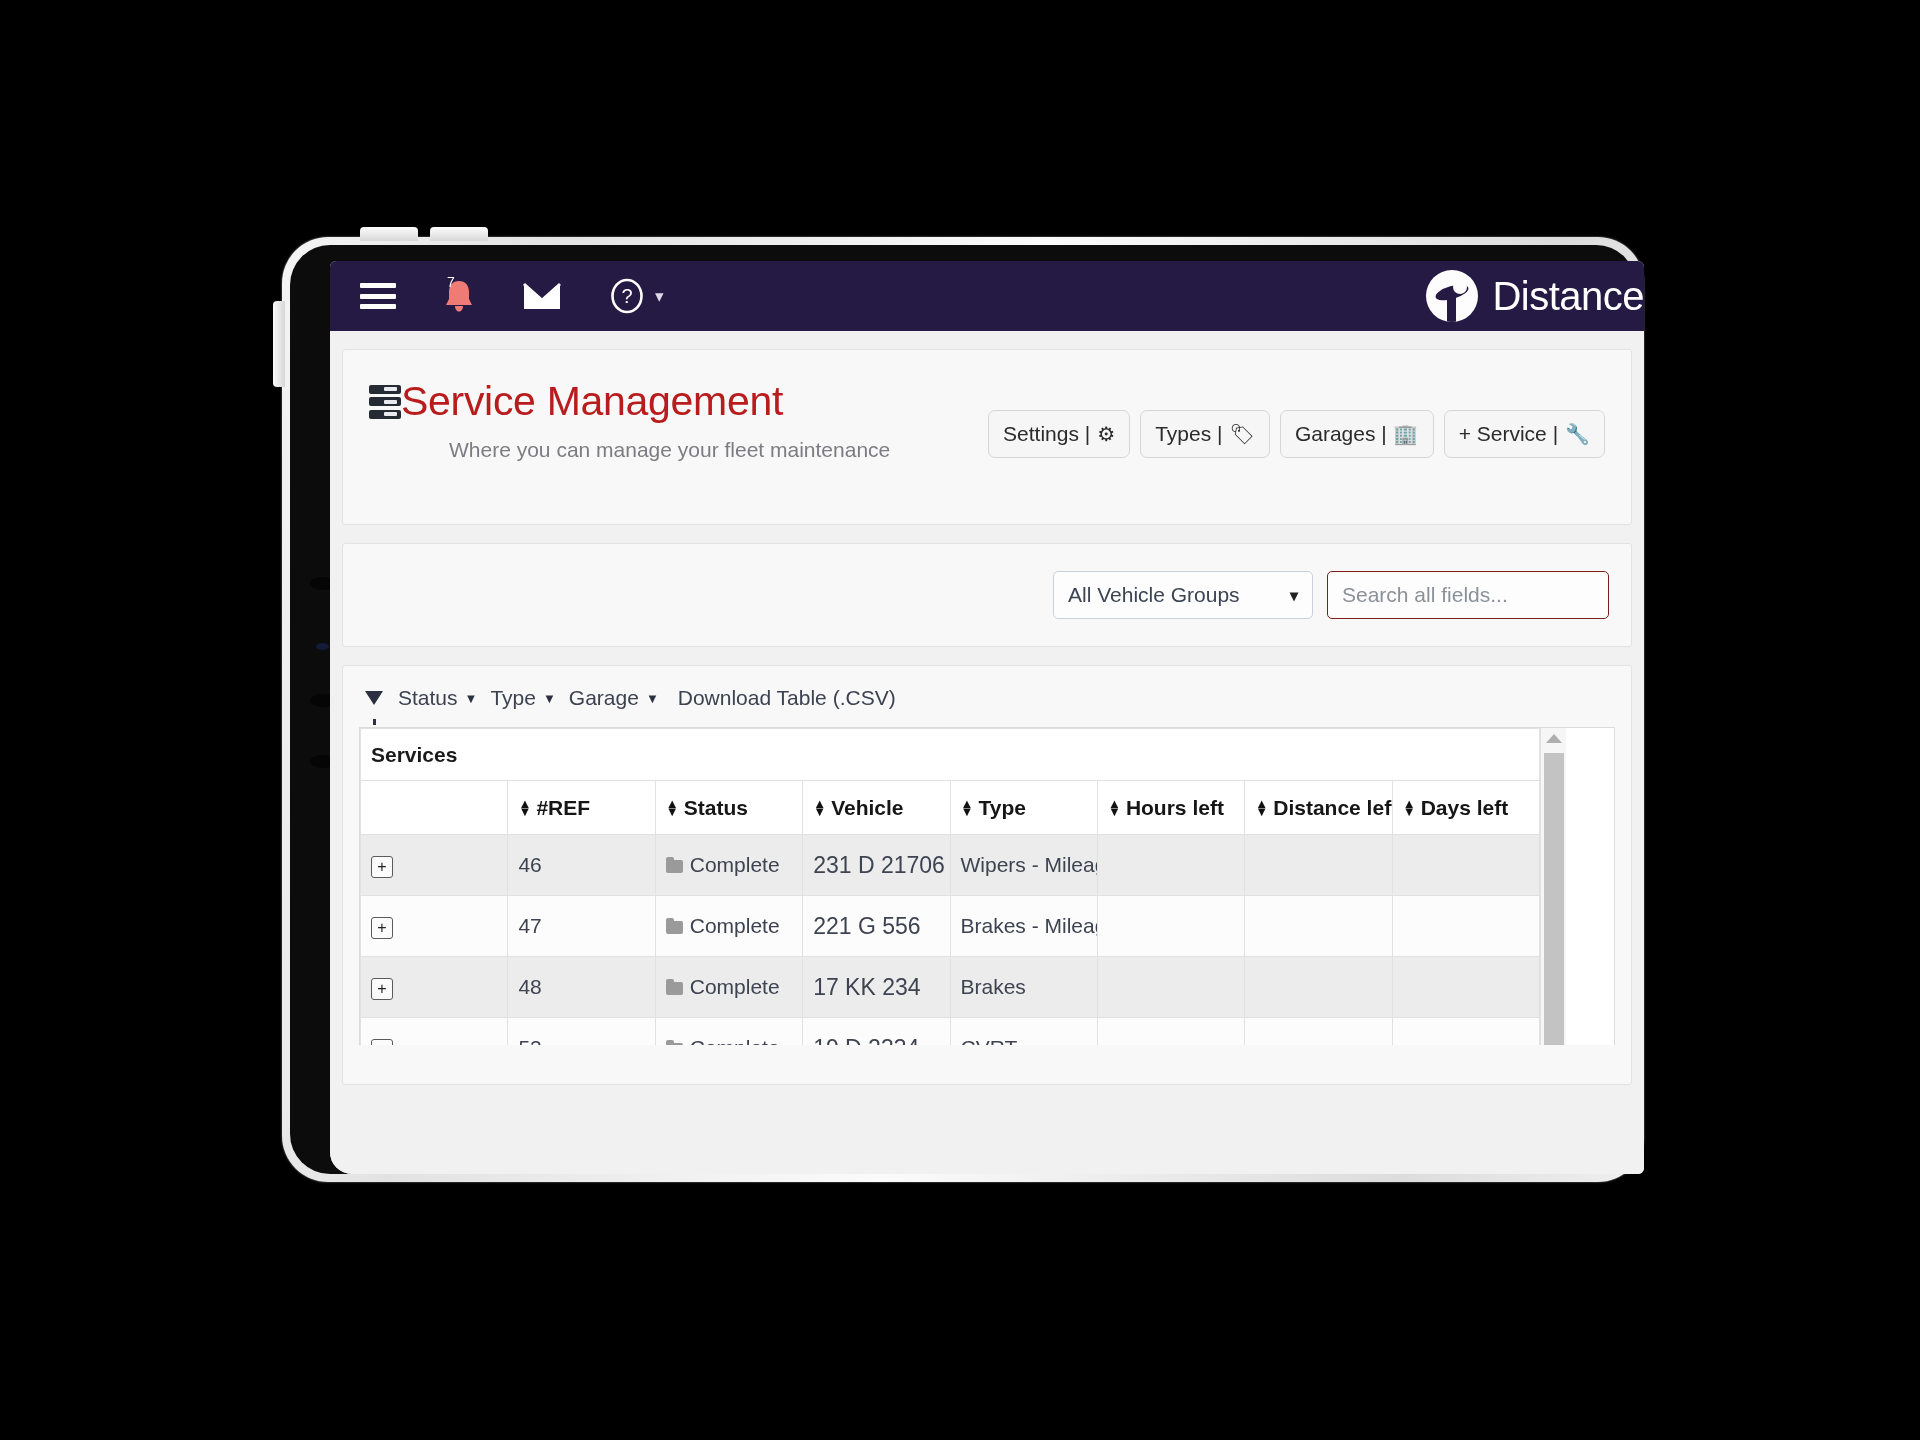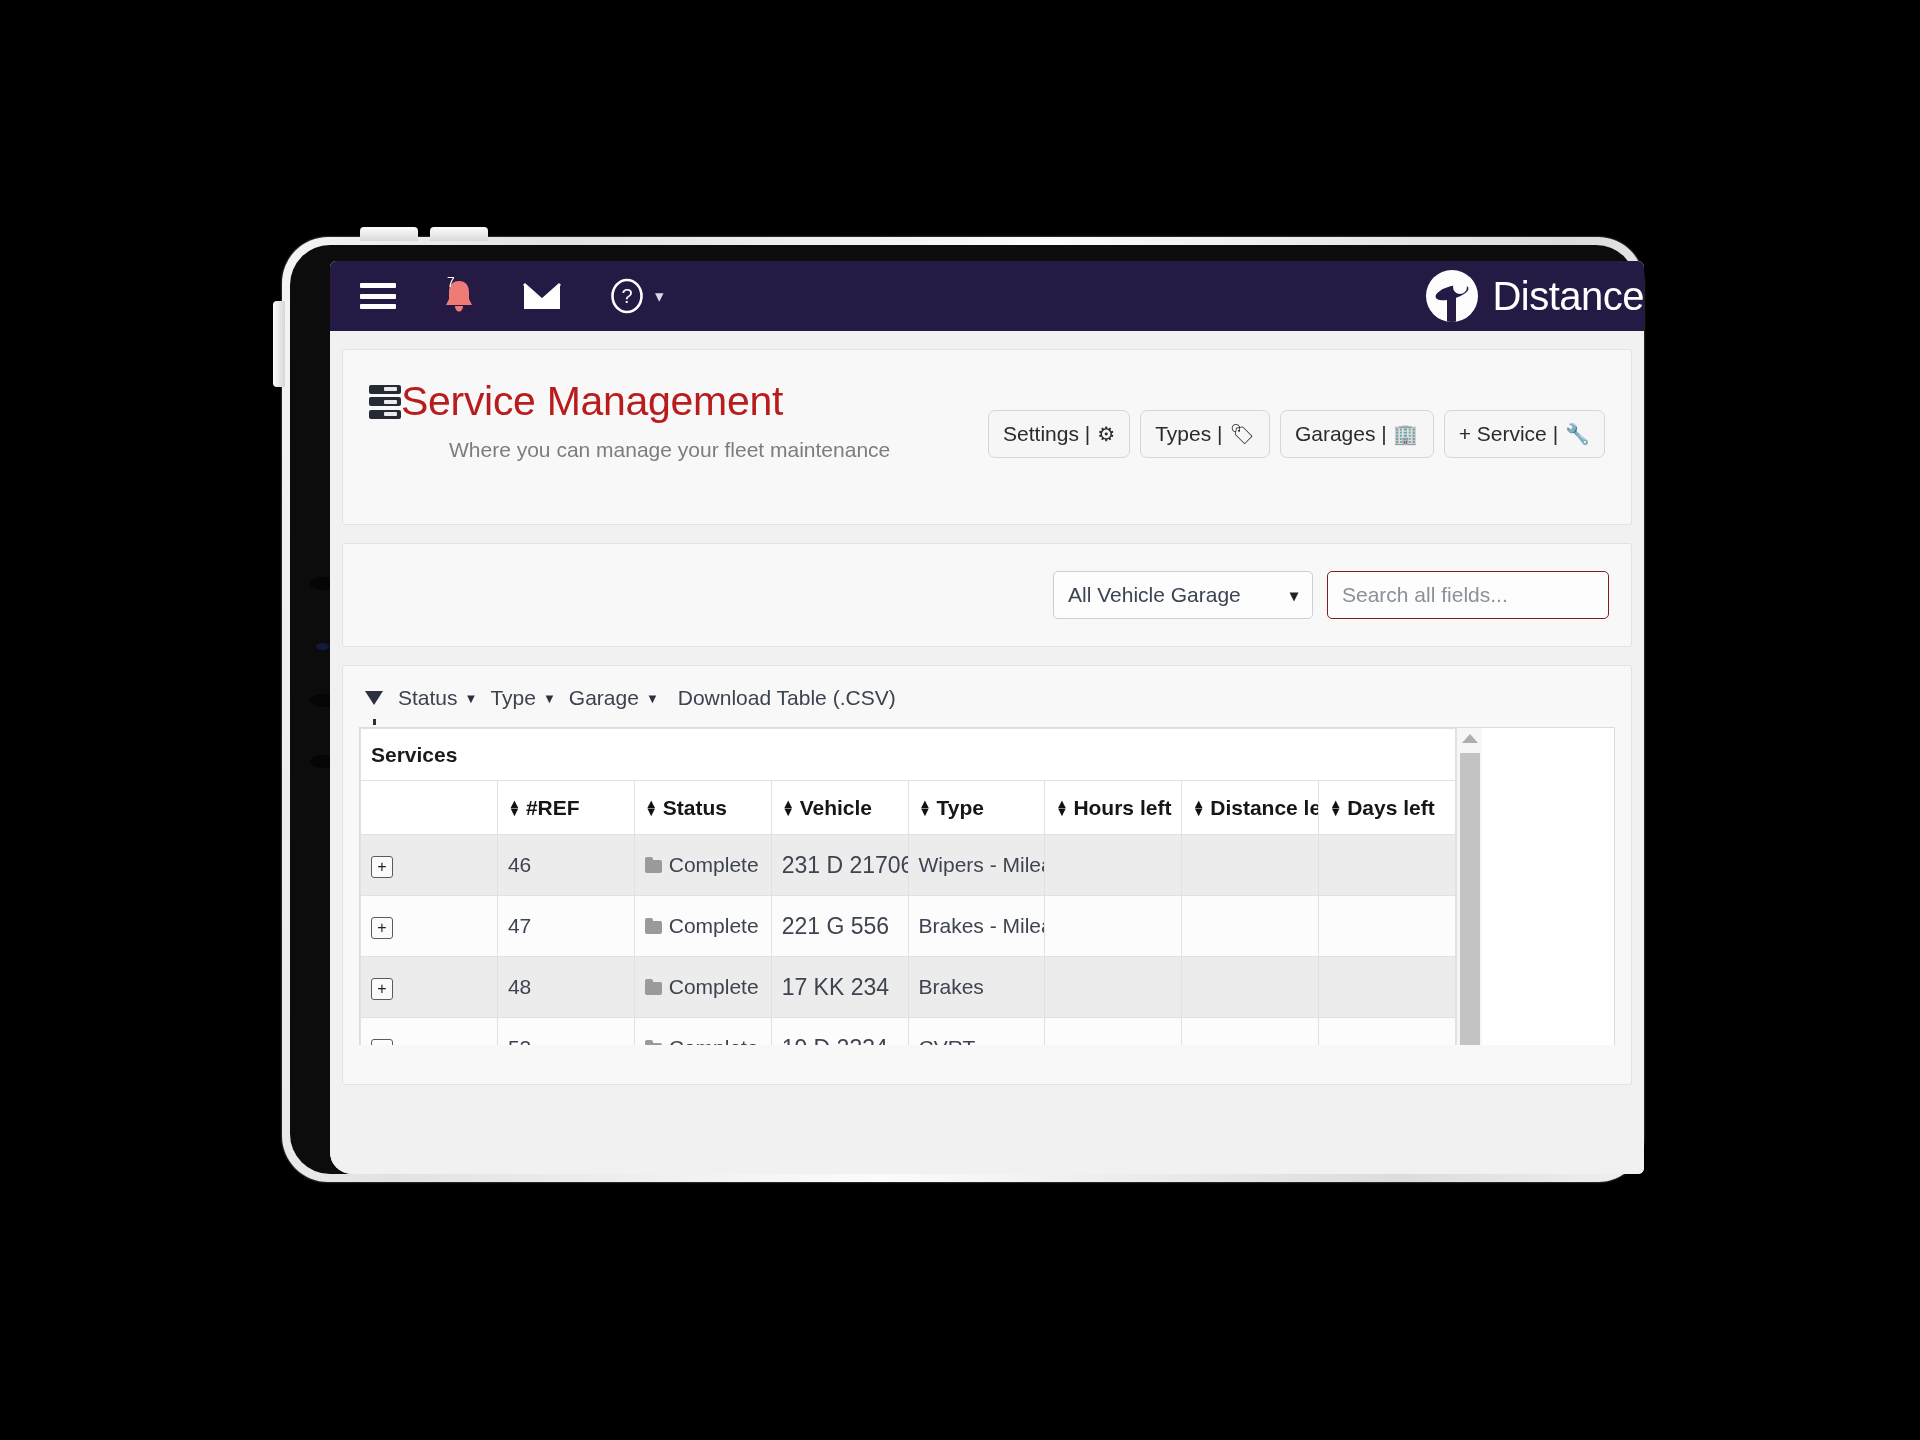--- a/index.html
+++ b/index.html
@@ -452,7 +452,7 @@
 
       <div class="card filter-card">
         <div class="select-box">
-          <span>All Vehicle Garage</span>
+          <span>All Vehicle Groups</span>
           <span class="caret">▾</span>
         </div>
         <div class="search-box">

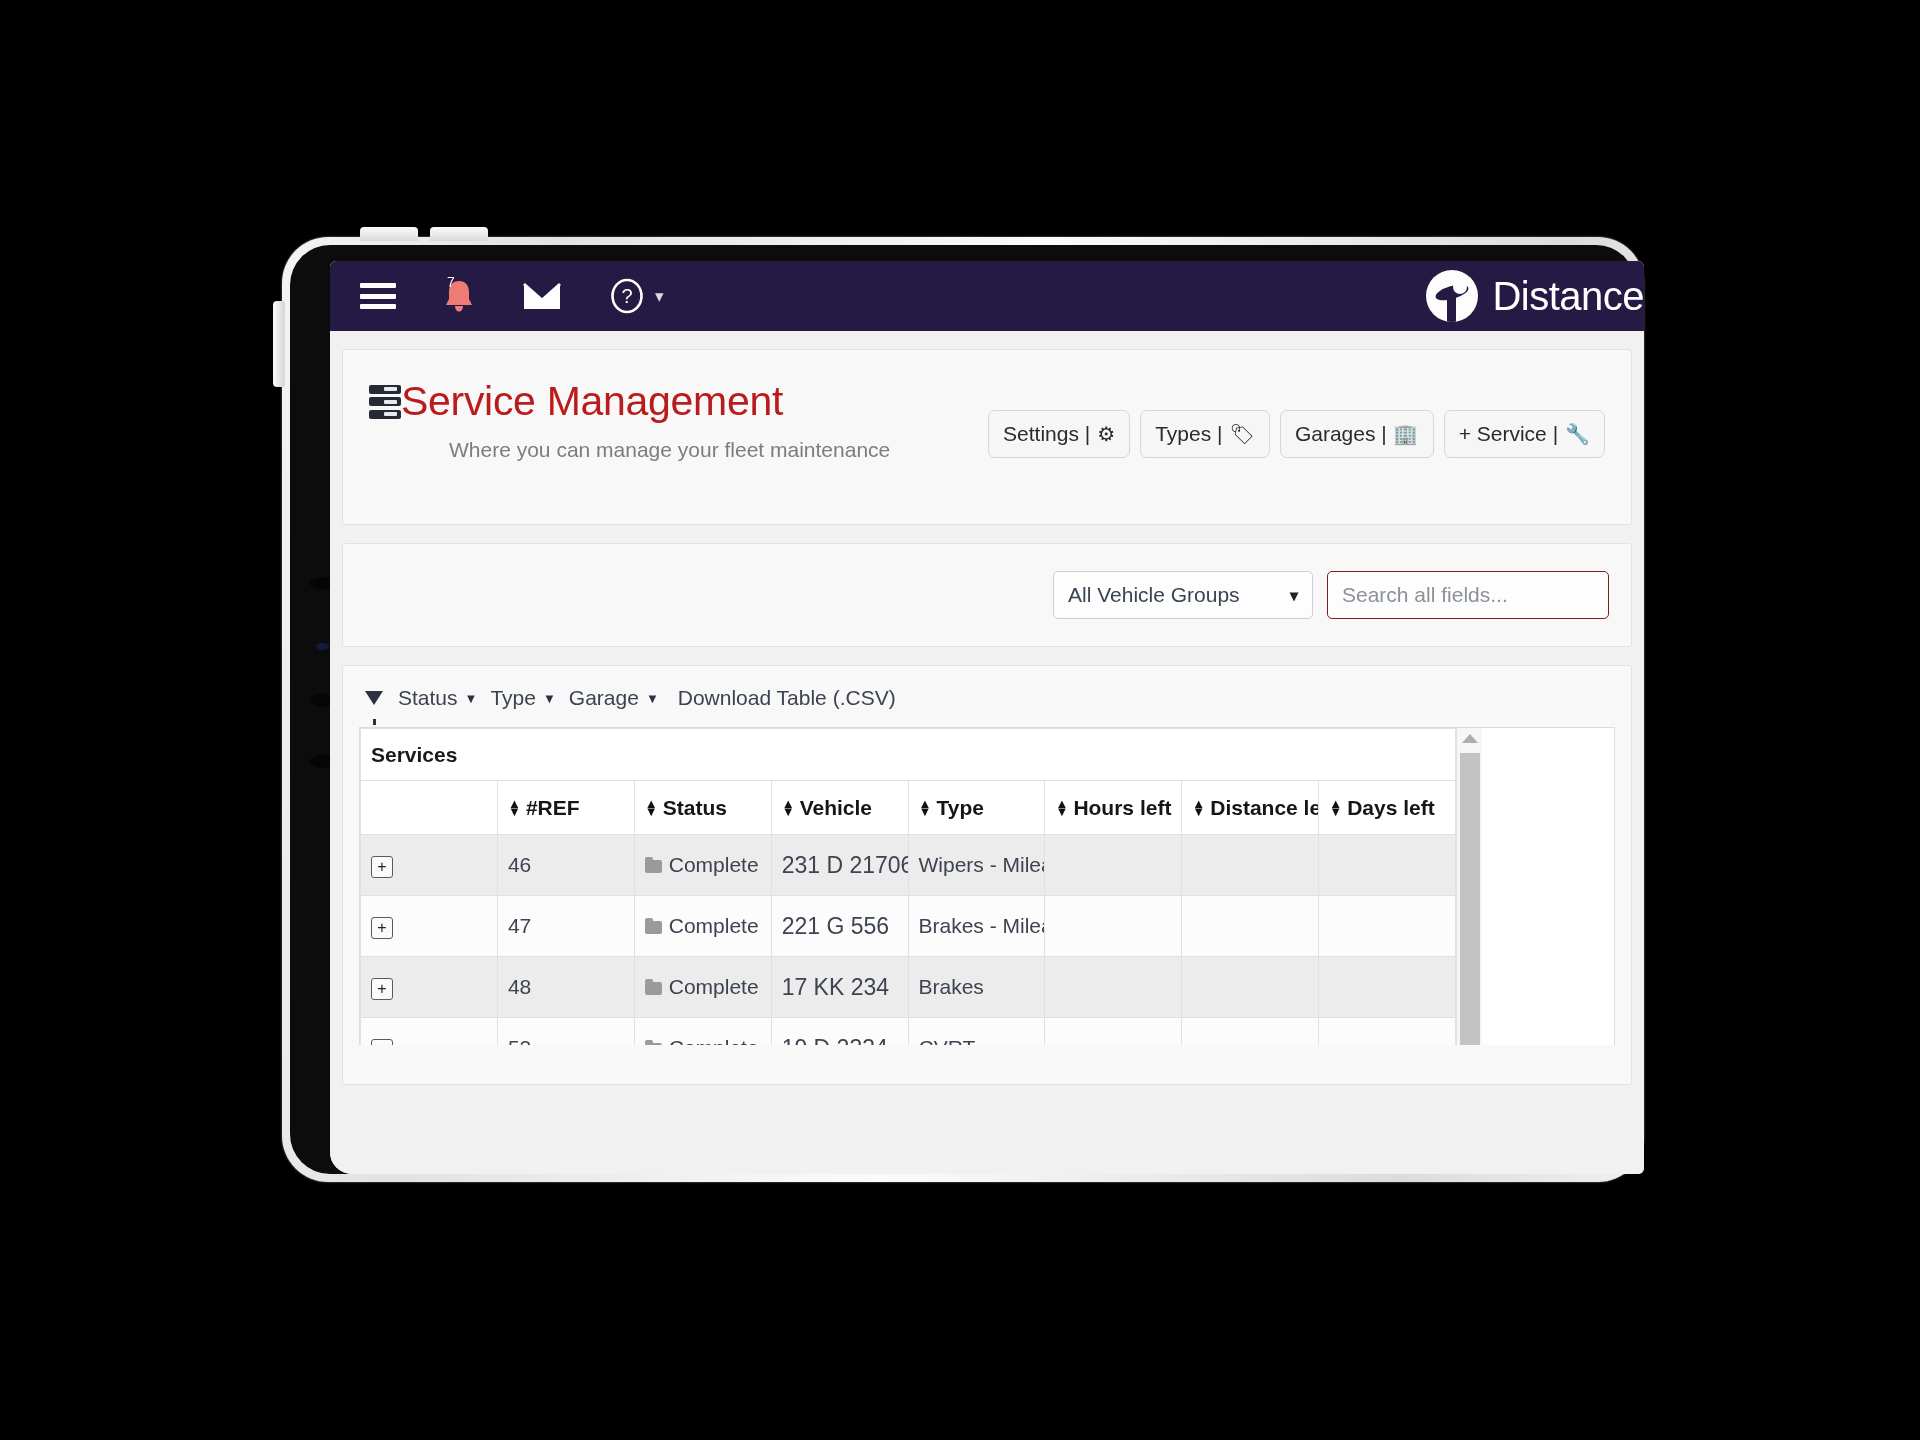--- a/index.html
+++ b/index.html
@@ -262,7 +262,7 @@
   }
   table.grid {
     border-collapse: collapse;
-    width: 1096px;
+    width: 1180px;
     table-layout: fixed;
     font-size: 21px;
   }

